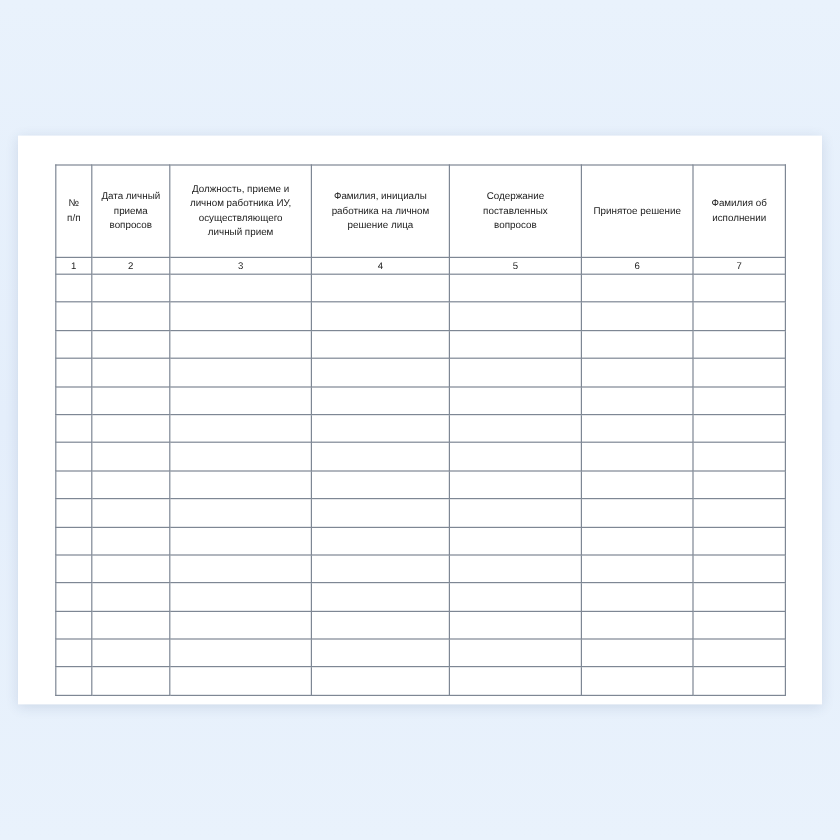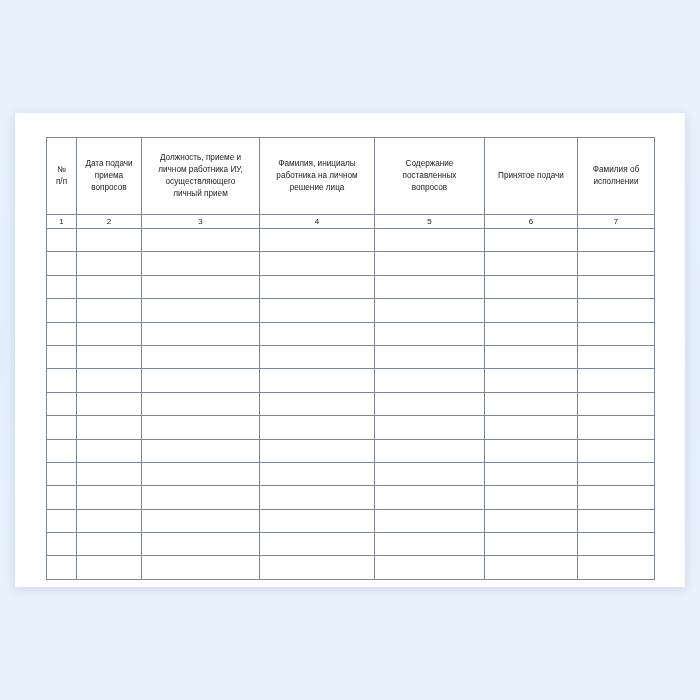--- a/index.html
+++ b/index.html
@@ -100,7 +100,7 @@
               <span class="hdr">п/п</span>
             </th>
             <th>
-              <span class="hdr">Дата подачи</span>
+              <span class="hdr">Дата личный</span>
               <span class="hdr">приема</span>
               <span class="hdr">вопросов</span>
             </th>

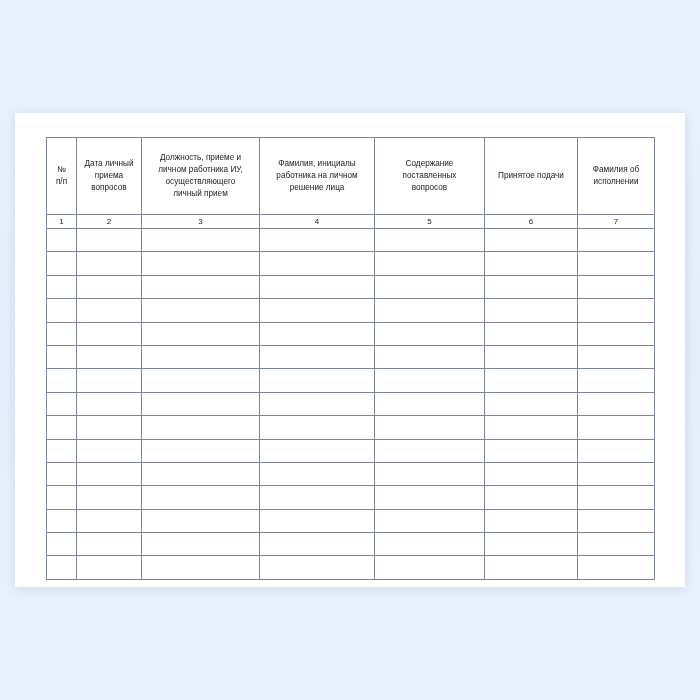--- a/index.html
+++ b/index.html
@@ -120,7 +120,7 @@
               <span class="hdr">вопросов</span>
             </th>
             <th>
-              <span class="hdr">Принятое подачи</span>
+              <span class="hdr">Принятое решение</span>
             </th>
             <th>
               <span class="hdr">Фамилия об</span>

